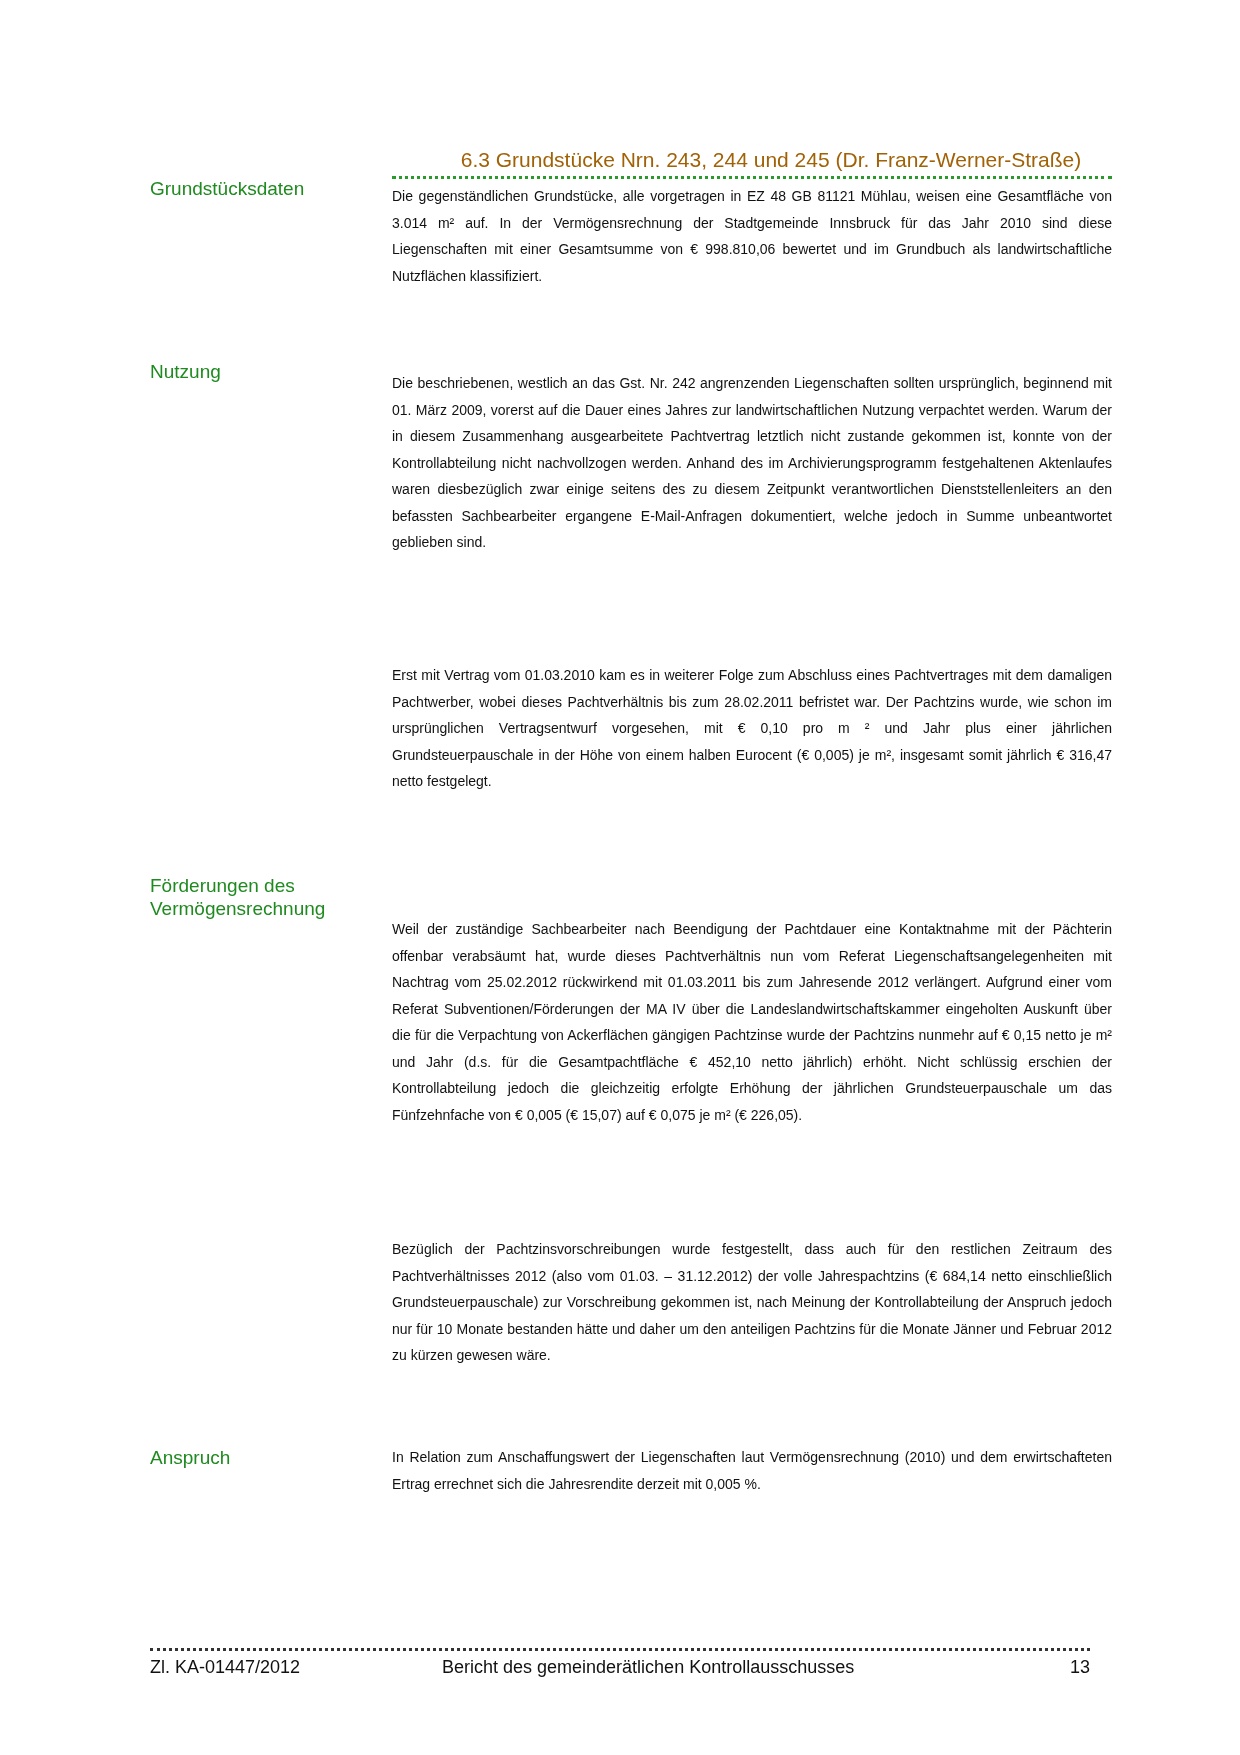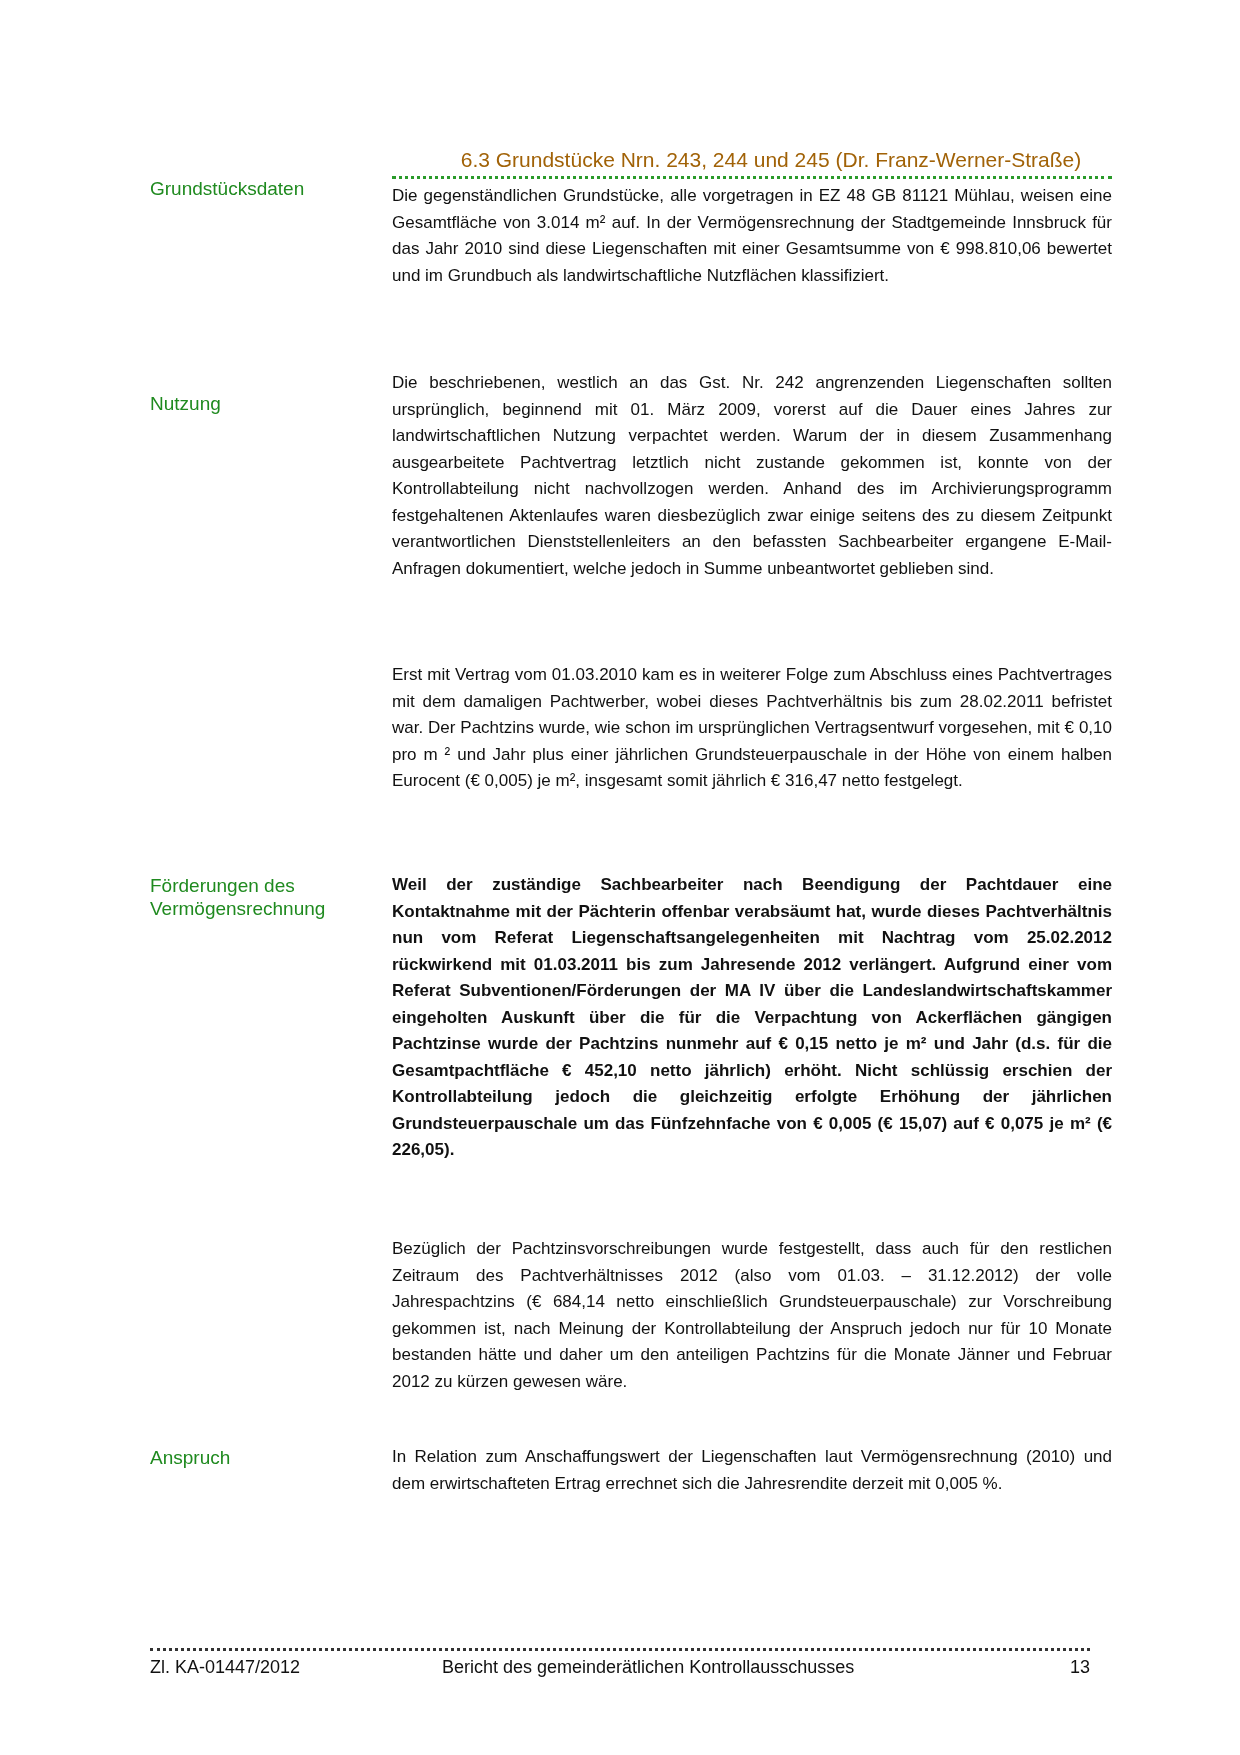--- a/index.html
+++ b/index.html
@@ -11,7 +11,7 @@
                   border-top: 3px dotted #2a9a2a; }
   .margin-label { position: absolute; left: 150px; width: 220px; font-size: 19px;
                   color: #1f8a1f; line-height: 23px; }
-  .para { position: absolute; left: 392px; width: 720px; font-size: 17px; line-height: 26.5px;
+  .para { position: absolute; left: 392px; width: 720px; font-size: 14px; line-height: 26.5px;
           text-align: justify; color: #111; }
   .para p { margin: 0; }
   .footer-rule { position: absolute; left: 150px; top: 1648px; width: 940px; height: 0;

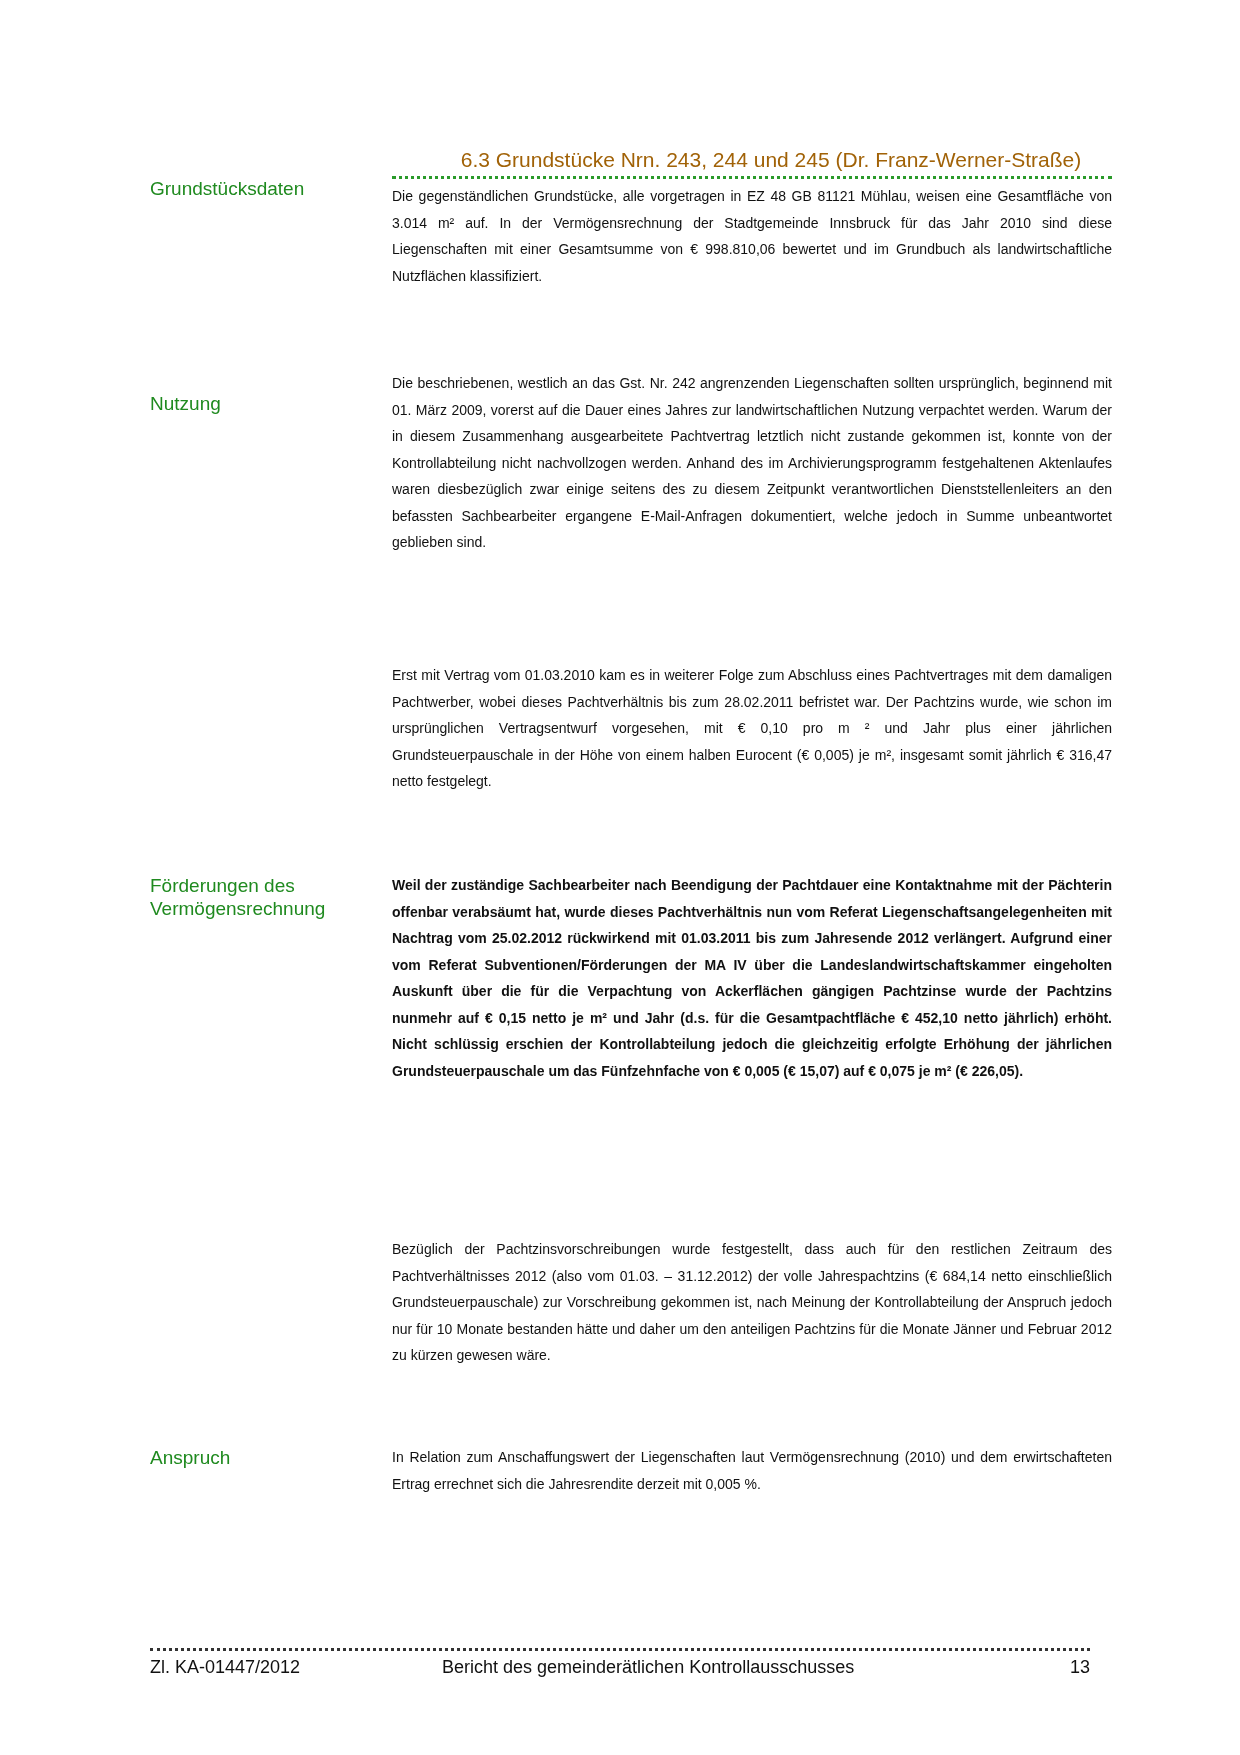--- a/index.html
+++ b/index.html
@@ -32,7 +32,7 @@
   <p>Die gegenständlichen Grundstücke, alle vorgetragen in EZ 48 GB 81121 Mühlau, weisen eine Gesamtfläche von 3.014 m² auf. In der Vermögensrechnung der Stadtgemeinde Innsbruck für das Jahr 2010 sind diese Liegenschaften mit einer Gesamtsumme von € 998.810,06 bewertet und im Grundbuch als landwirtschaftliche Nutzflächen klassifiziert.</p>
 </div>
 
-<div class="margin-label" style="top:392px;">Nutzung</div>
+<div class="margin-label" style="top:360px;">Nutzung</div>
 <div class="para" style="top:370px;">
   <p>Die beschriebenen, westlich an das Gst. Nr. 242 angrenzenden Liegenschaften sollten ursprünglich, beginnend mit 01. März 2009, vorerst auf die Dauer eines Jahres zur landwirtschaftlichen Nutzung verpachtet werden. Warum der in diesem Zusammenhang ausgearbeitete Pachtvertrag letztlich nicht zustande gekommen ist, konnte von der Kontrollabteilung nicht nachvollzogen werden. Anhand des im Archivierungsprogramm festgehaltenen Aktenlaufes waren diesbezüglich zwar einige seitens des zu diesem Zeitpunkt verantwortlichen Dienststellenleiters an den befassten Sachbearbeiter ergangene E-Mail-Anfragen dokumentiert, welche jedoch in Summe unbeantwortet geblieben sind.</p>
 </div>

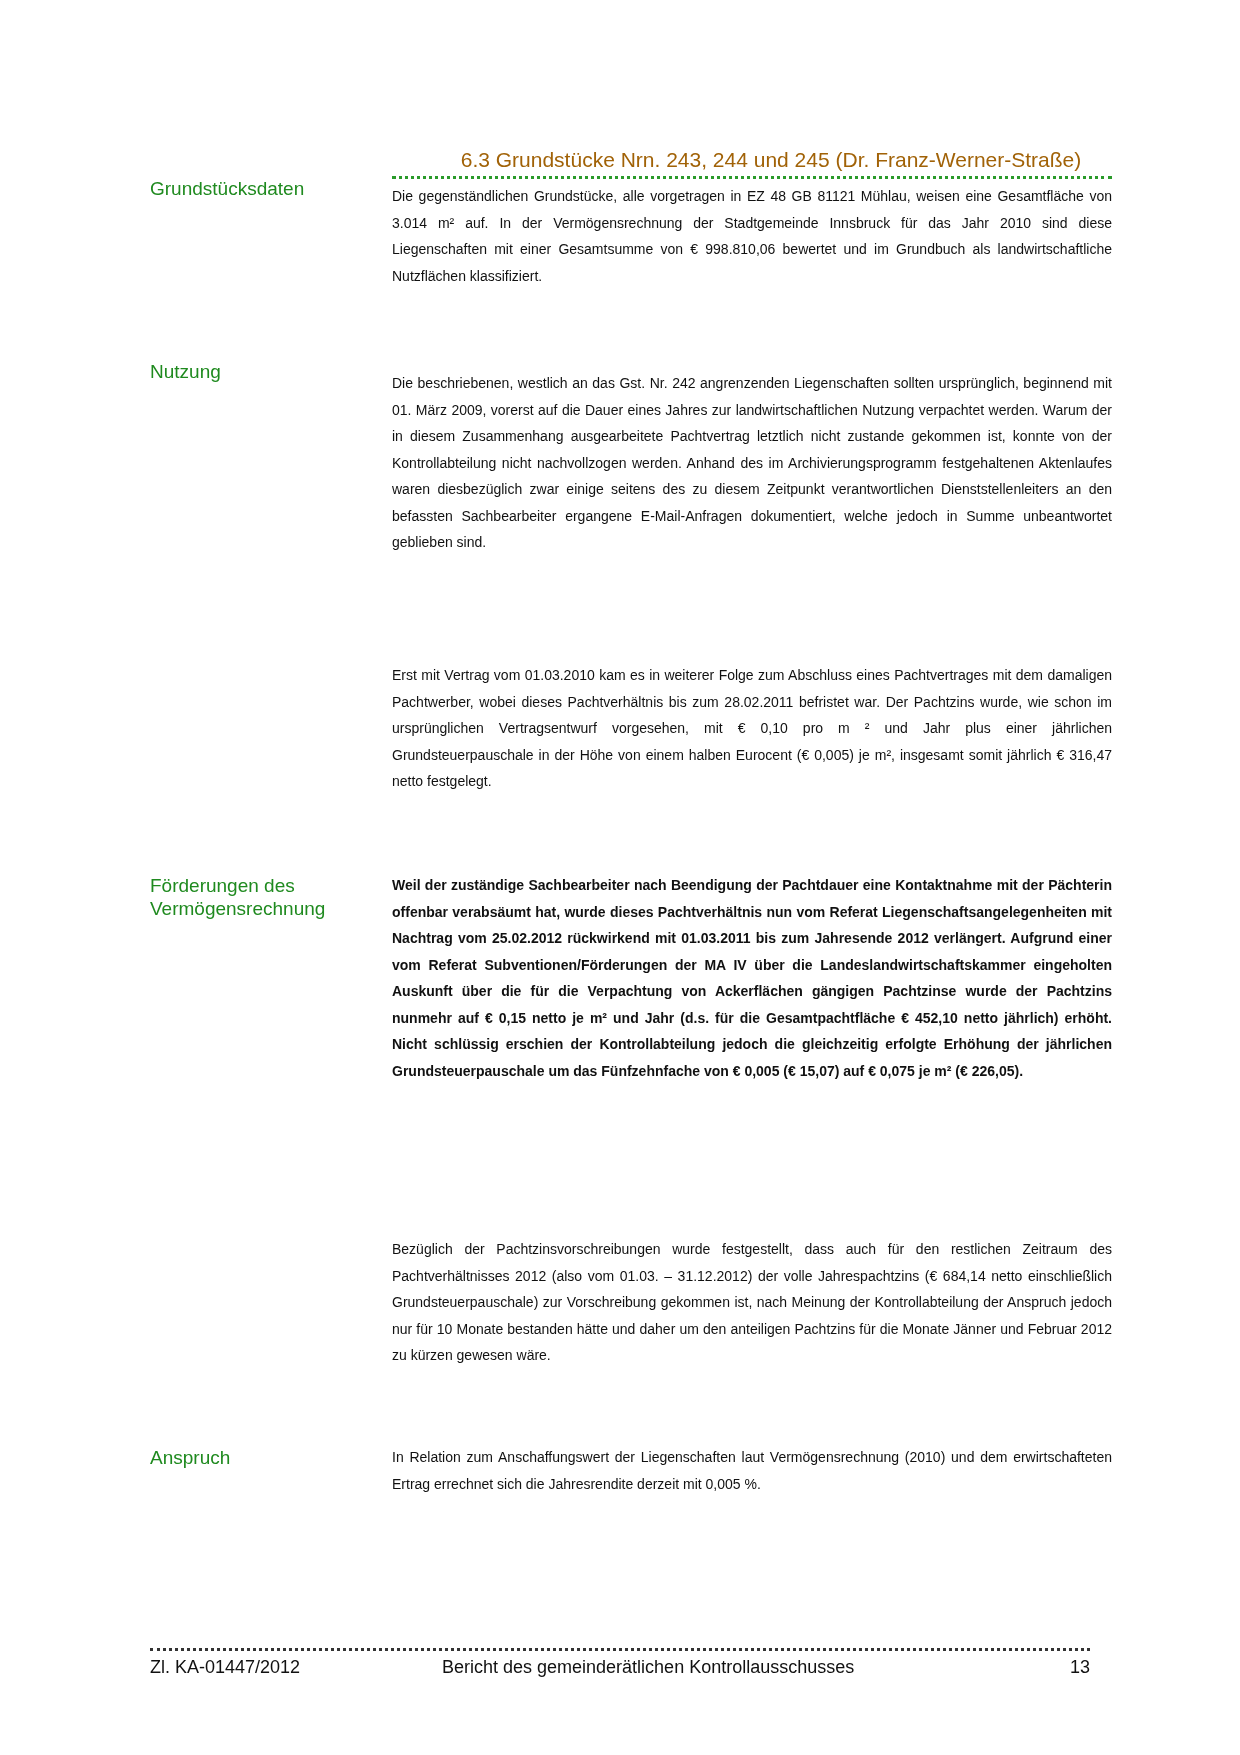--- a/index.html
+++ b/index.html
@@ -45,7 +45,7 @@
   <div>Förderungen des</div>
   <div>Vermögensrechnung</div>
 </div>
-<div class="para" style="top:872px;font-weight:bold;">
+<div class="para" style="top:916px;">
   <p>Weil der zuständige Sachbearbeiter nach Beendigung der Pachtdauer eine Kontaktnahme mit der Pächterin offenbar verabsäumt hat, wurde dieses Pachtverhältnis nun vom Referat Liegenschaftsangelegenheiten mit Nachtrag vom 25.02.2012 rückwirkend mit 01.03.2011 bis zum Jahresende 2012 verlängert. Aufgrund einer vom Referat Subventionen/Förderungen der MA IV über die Landeslandwirtschaftskammer eingeholten Auskunft über die für die Verpachtung von Ackerflächen gängigen Pachtzinse wurde der Pachtzins nunmehr auf € 0,15 netto je m² und Jahr (d.s. für die Gesamtpachtfläche € 452,10 netto jährlich) erhöht. Nicht schlüssig erschien der Kontrollabteilung jedoch die gleichzeitig erfolgte Erhöhung der jährlichen Grundsteuerpauschale um das Fünfzehnfache von € 0,005 (€ 15,07) auf € 0,075 je m² (€ 226,05).</p>
 </div>
 

